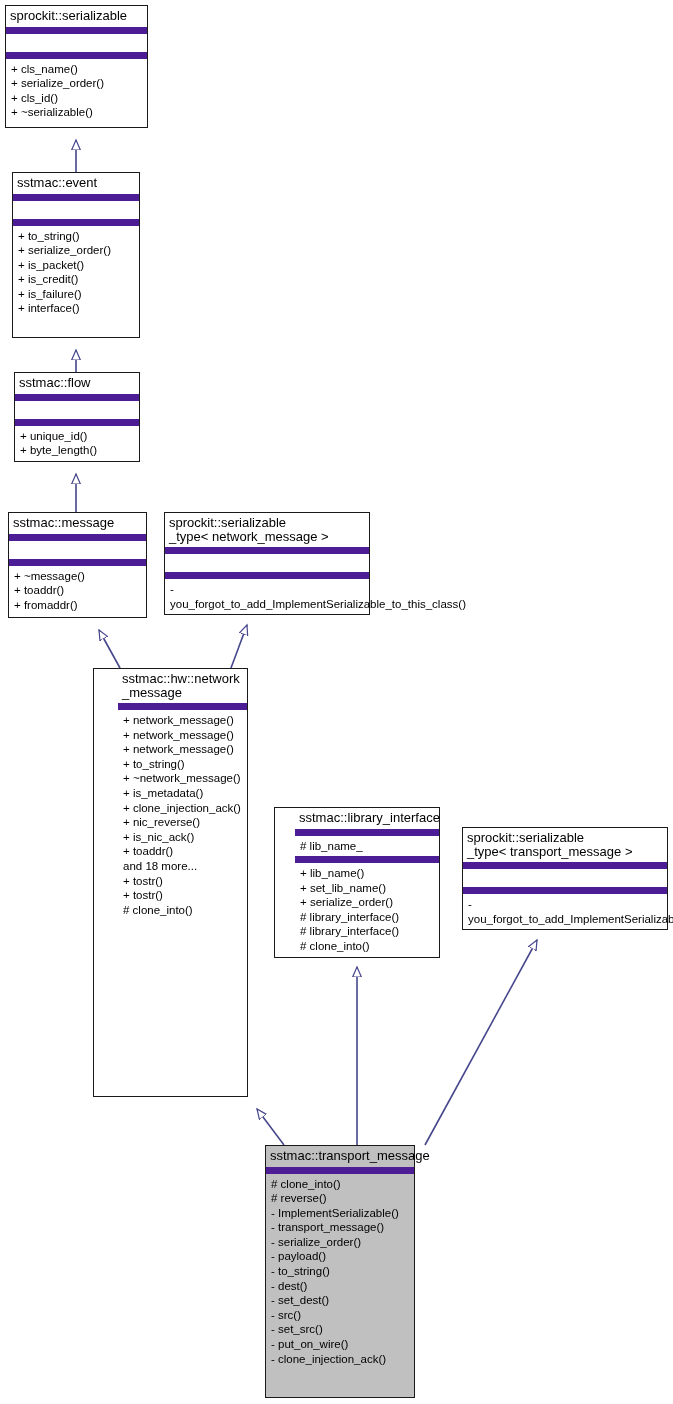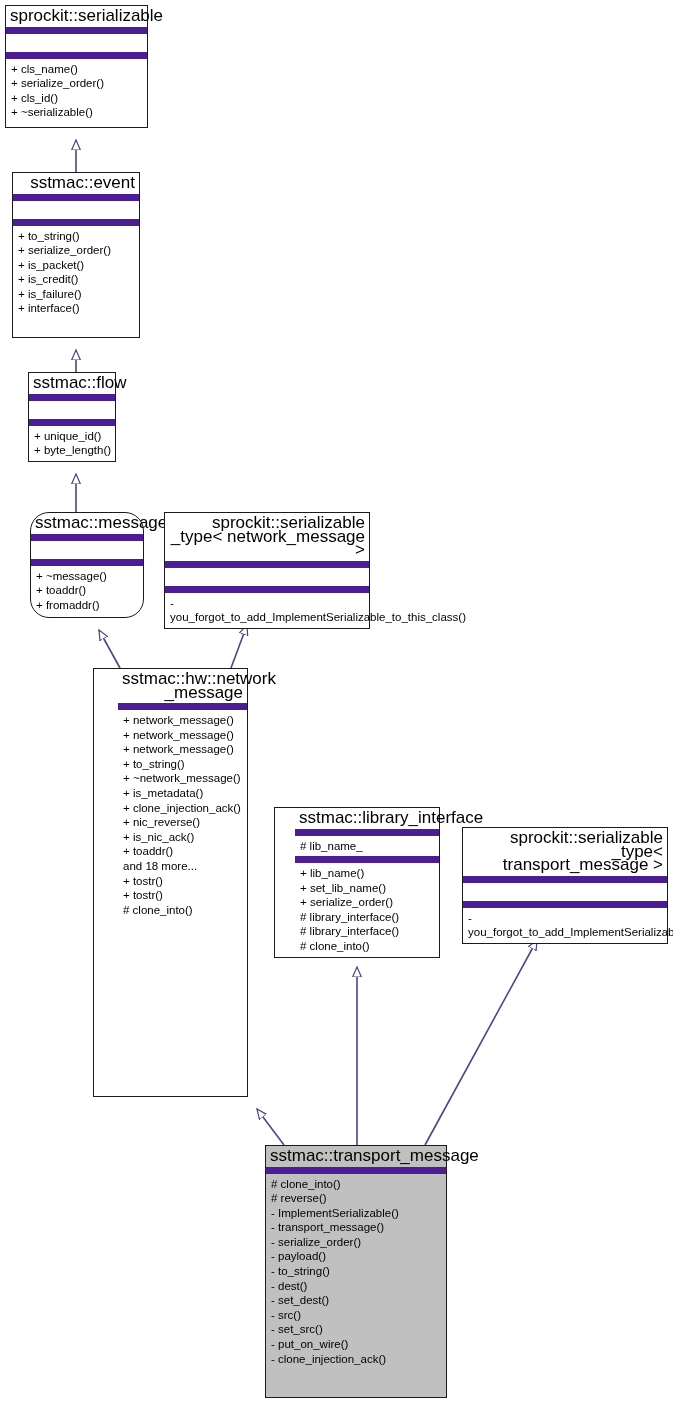--- a/index.html
+++ b/index.html
@@ -10,7 +10,7 @@
   .node{position:absolute;box-sizing:border-box;border:1px solid #1a1a1a;
         background:#ffffff;color:#000000;}
   .node.filled{background:#c0c0c0;}
-  .node .title{padding:3px 4px 4px 4px;text-align:right;font-size:17px;
+  .node .title{padding:3px 4px 4px 4px;text-align:left;font-size:13px;
                line-height:13.5px;white-space:pre-line;}
   .node .sect{border-top:7px solid #4c1d95;padding:3px 5px 3px 5px;
               font-size:11.5px;line-height:14.6px;text-align:left;}

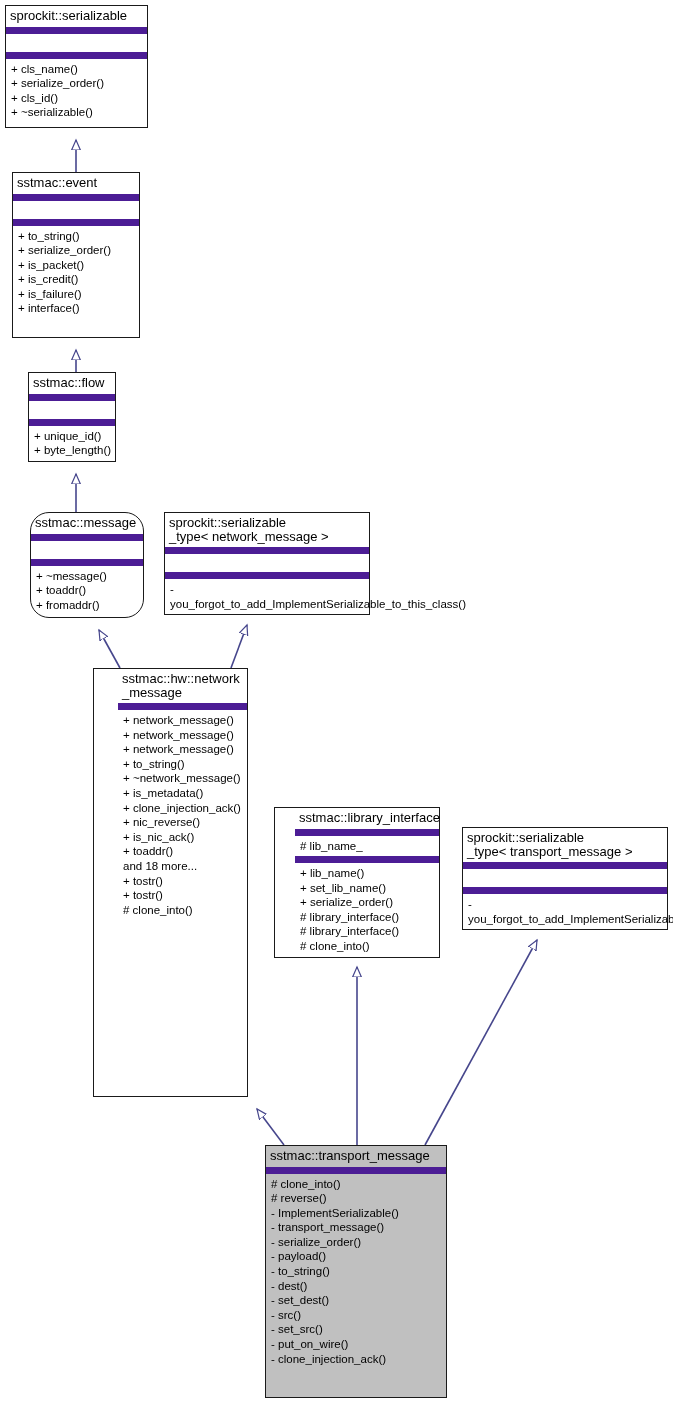--- a/index.html
+++ b/index.html
@@ -61,7 +61,7 @@
         <div class="row">+ interface()</div>
       </div>
     </div>
-    <div class="node" style="left: 28px; top: 372px; width: 88px; min-height: 90px;">
+    <div class="node" style="left: 14px; top: 372px; width: 126px; min-height: 90px;">
       <div class="title">sstmac::flow</div>
       <div class="sect empty"></div>
       <div class="sect">

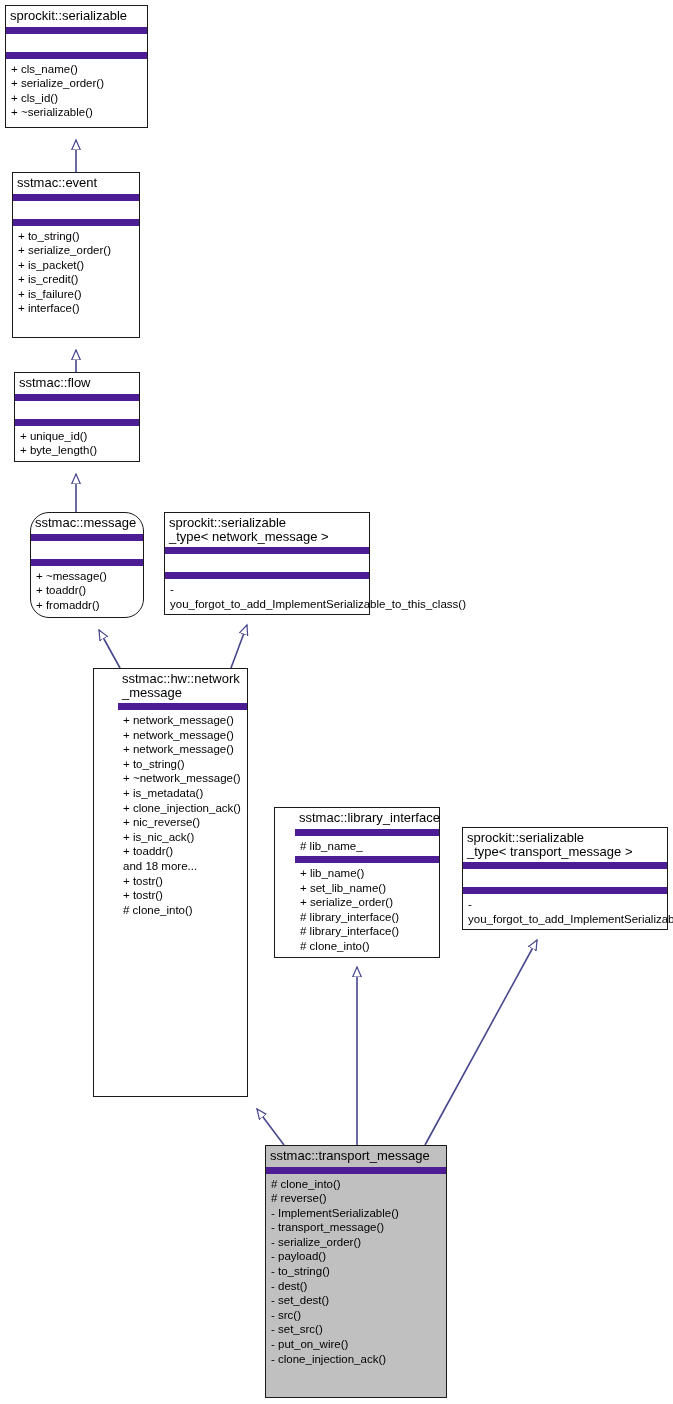--- a/index.html
+++ b/index.html
@@ -69,7 +69,7 @@
         <div class="row">+ byte_length()</div>
       </div>
     </div>
-    <div class="node" style="left: 30px; top: 512px; width: 114px; min-height: 106px; border-radius: 19px;">
+    <div class="node" style="left: 8px; top: 512px; width: 139px; min-height: 106px;">
       <div class="title">sstmac::message</div>
       <div class="sect empty"></div>
       <div class="sect">

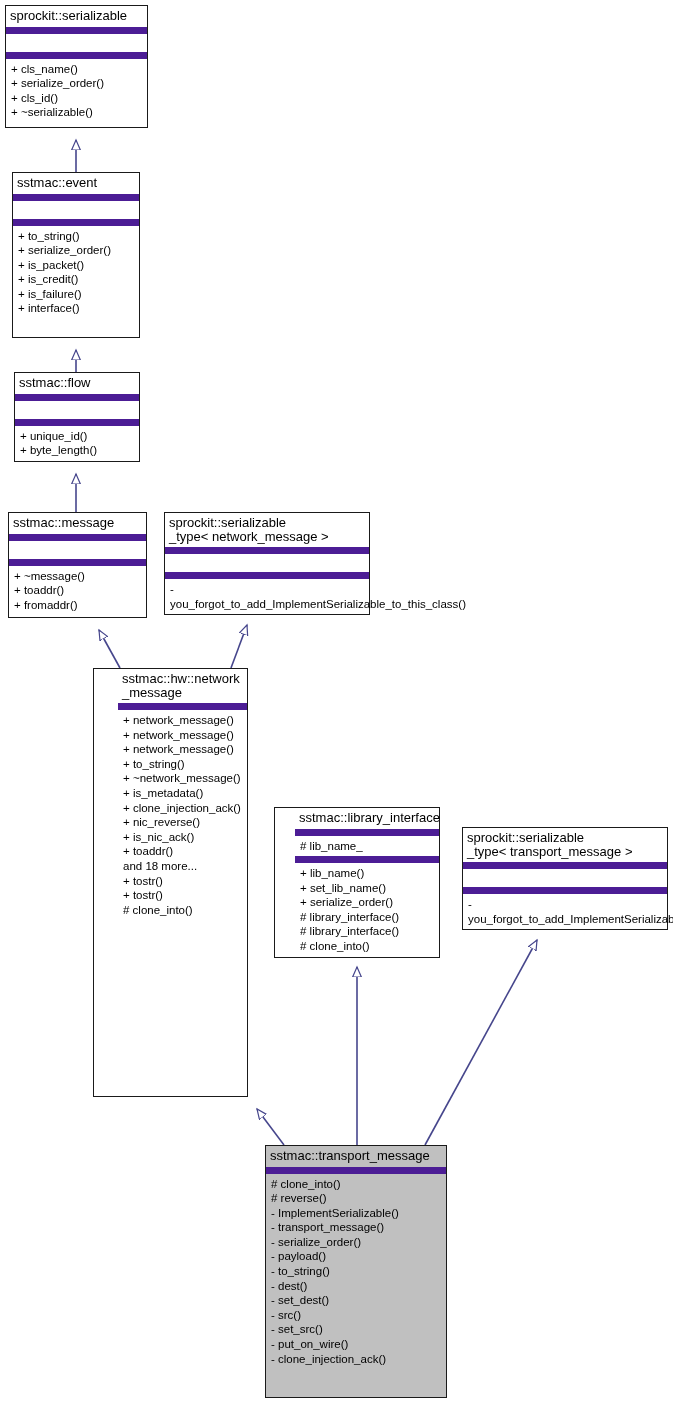--- a/index.html
+++ b/index.html
@@ -128,7 +128,7 @@
         <div class="row">- you_forgot_to_add_ImplementSerializable_to_this_class()</div>
       </div>
     </div>
-    <div class="node filled" style="left: 265px; top: 1145px; width: 182px; min-height: 253px;">
+    <div class="node filled" style="left: 265px; top: 1145px; width: 150px; min-height: 253px;">
       <div class="title">sstmac::transport_message</div>
       <div class="sect">
         <div class="row"># clone_into()</div>

